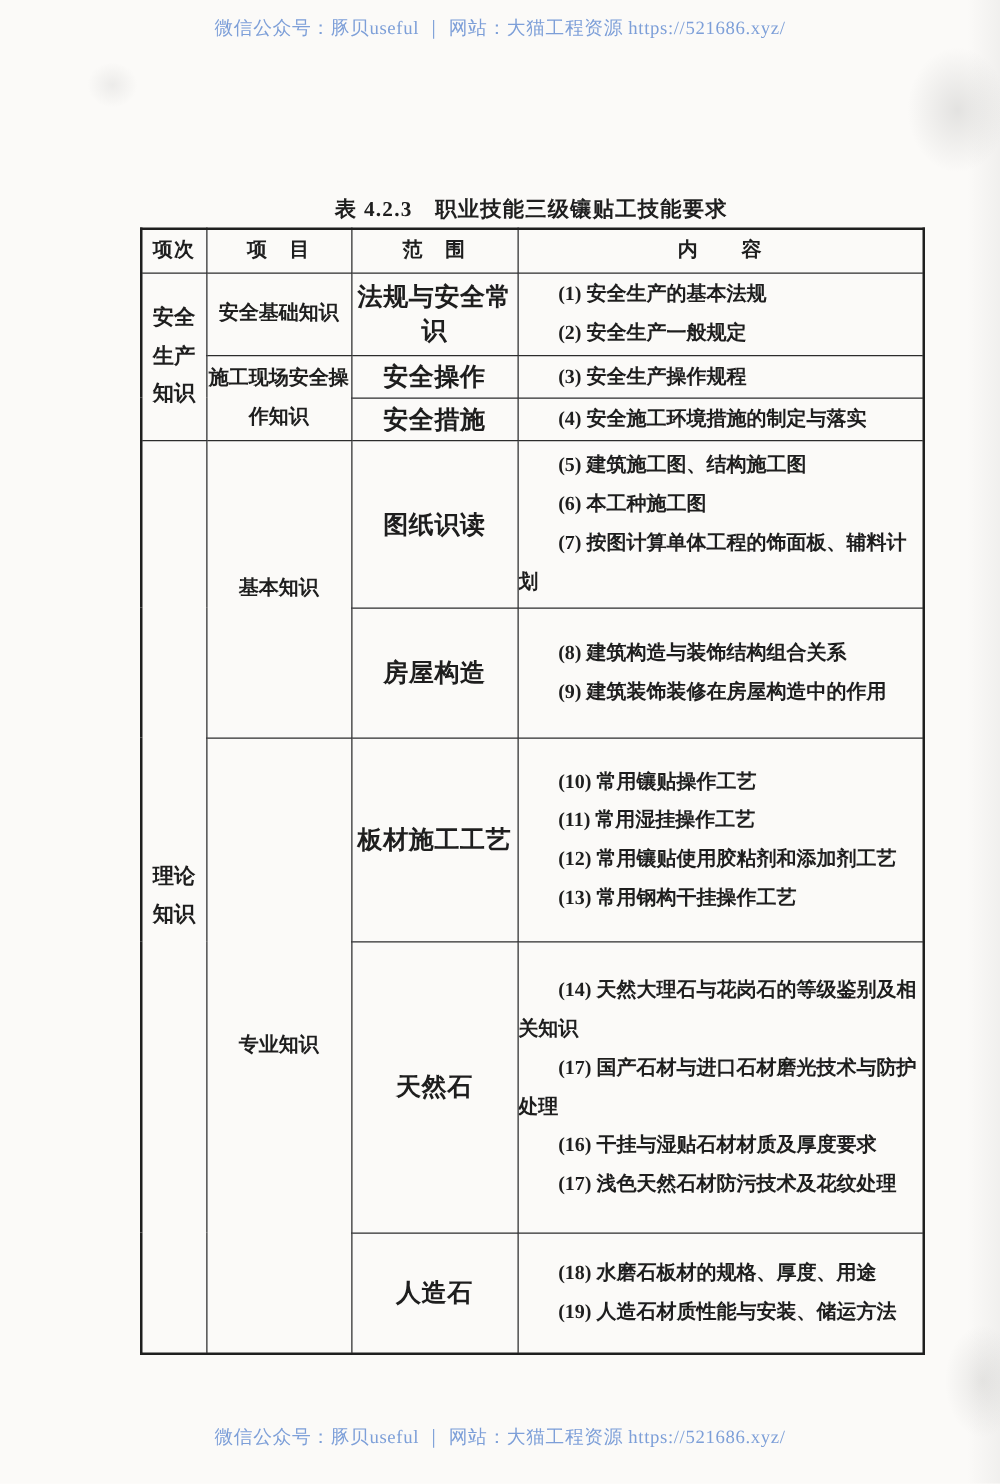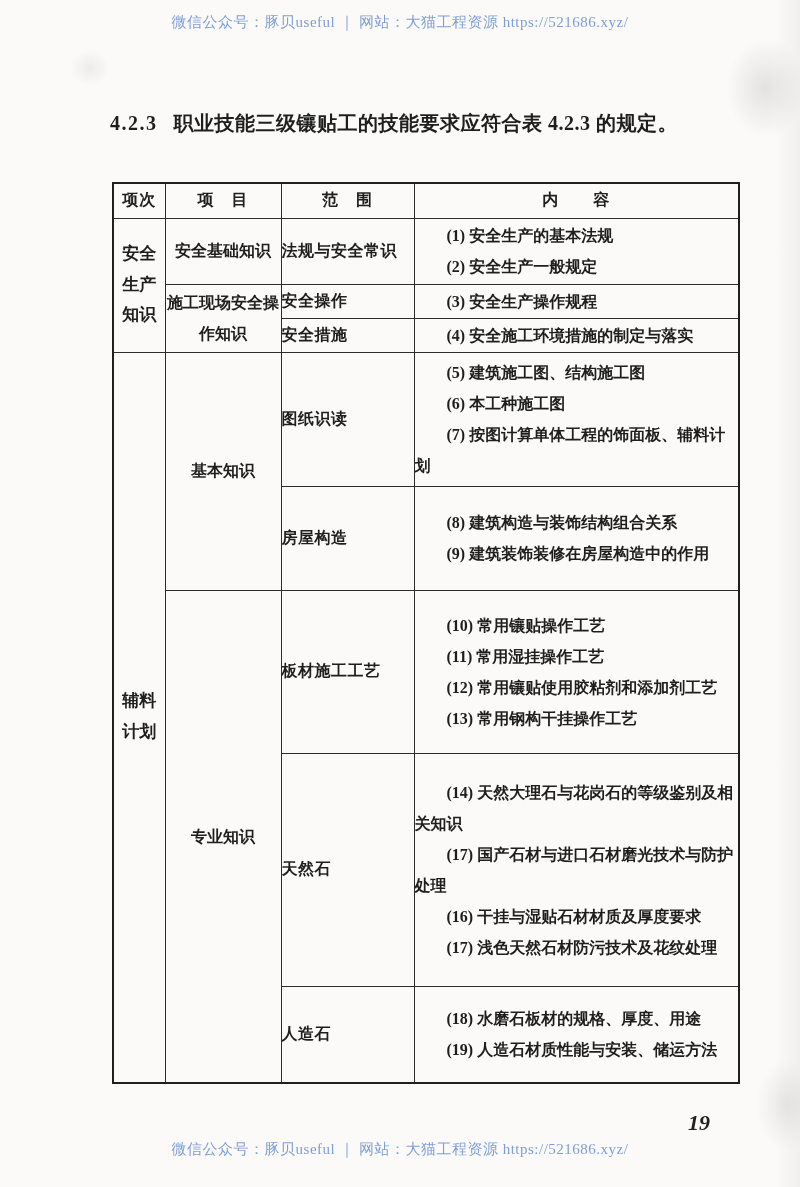--- a/index.html
+++ b/index.html
@@ -74,9 +74,6 @@
 
   <div class="watermark wm-top">微信公众号：豚贝useful ｜ 网站：大猫工程资源 https://521686.xyz/</div>
 
-  <div class="heading">
-    <span class="hnum">4.2.3</span><span>职业技能三级镶贴工的技能要求应符合表 4.2.3 的规定。</span>
-  </div>
 
 
   <table class="skills">

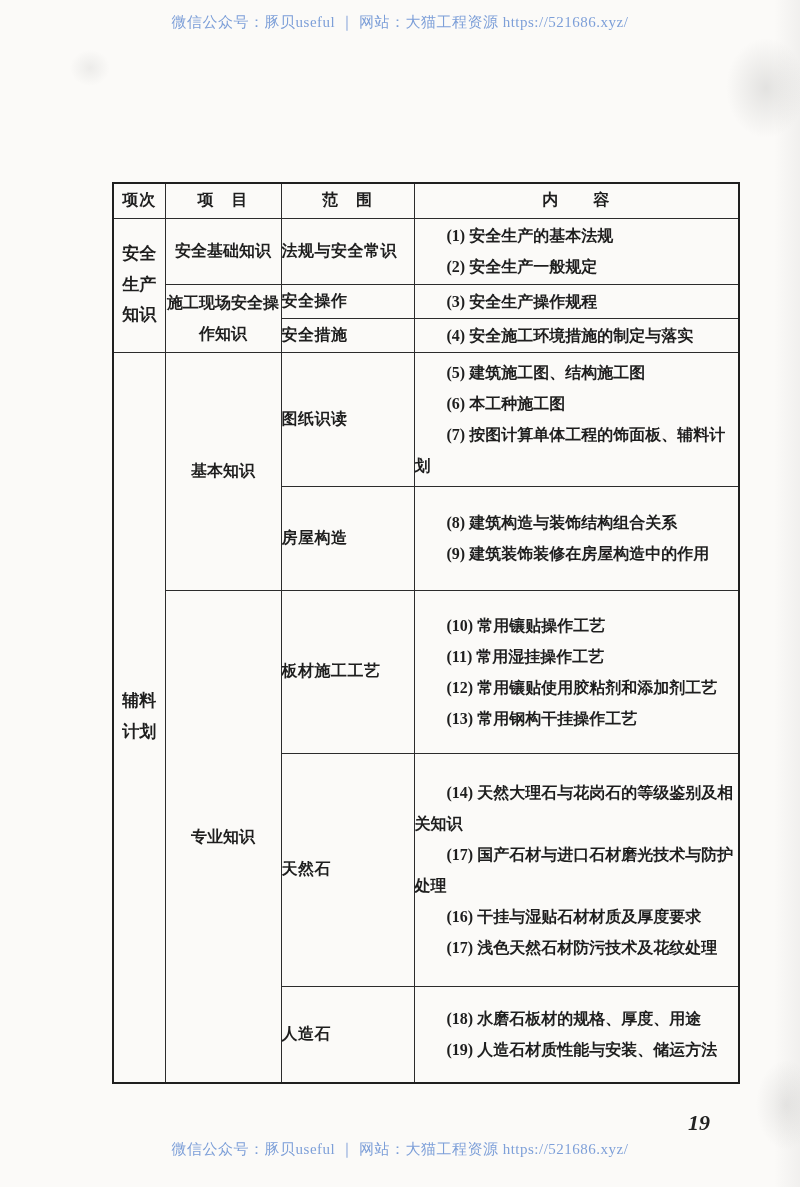--- a/index.html
+++ b/index.html
@@ -75,6 +75,7 @@
   <div class="watermark wm-top">微信公众号：豚贝useful ｜ 网站：大猫工程资源 https://521686.xyz/</div>
 
 
+  <div class="caption">表 4.2.3　职业技能三级镶贴工技能要求</div>
 
   <table class="skills">
     <colgroup>

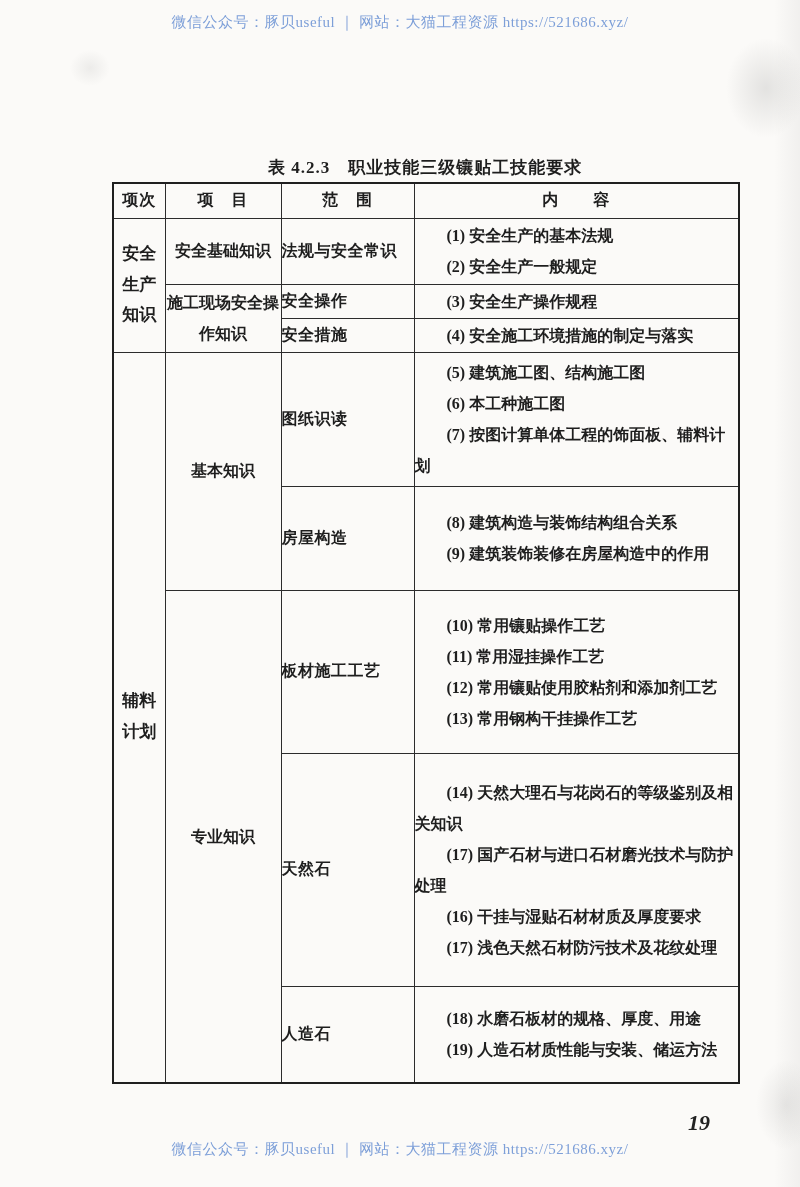--- a/index.html
+++ b/index.html
@@ -53,7 +53,7 @@
   td.c1 { text-align:center; font-size:17px; line-height:1.82; }
   td.c1 .stack { display:inline-block; width:2.15em; text-align:center; }
   td.c2 { text-align:center; font-size:16px; line-height:1.95; padding:0 4px;margin-left:14px; }
-  td.c3 { font-size:16px; letter-spacing:0.5px; }
+  td.c3 { text-align:center; font-size:20px; letter-spacing:0.5px; }
   td.c4 { font-size:16px; text-align:left; padding:7px 13px 7px 10px;margin-top:48px; }
   td.c4 p { margin:0; line-height:31px; text-indent:2em; }
 

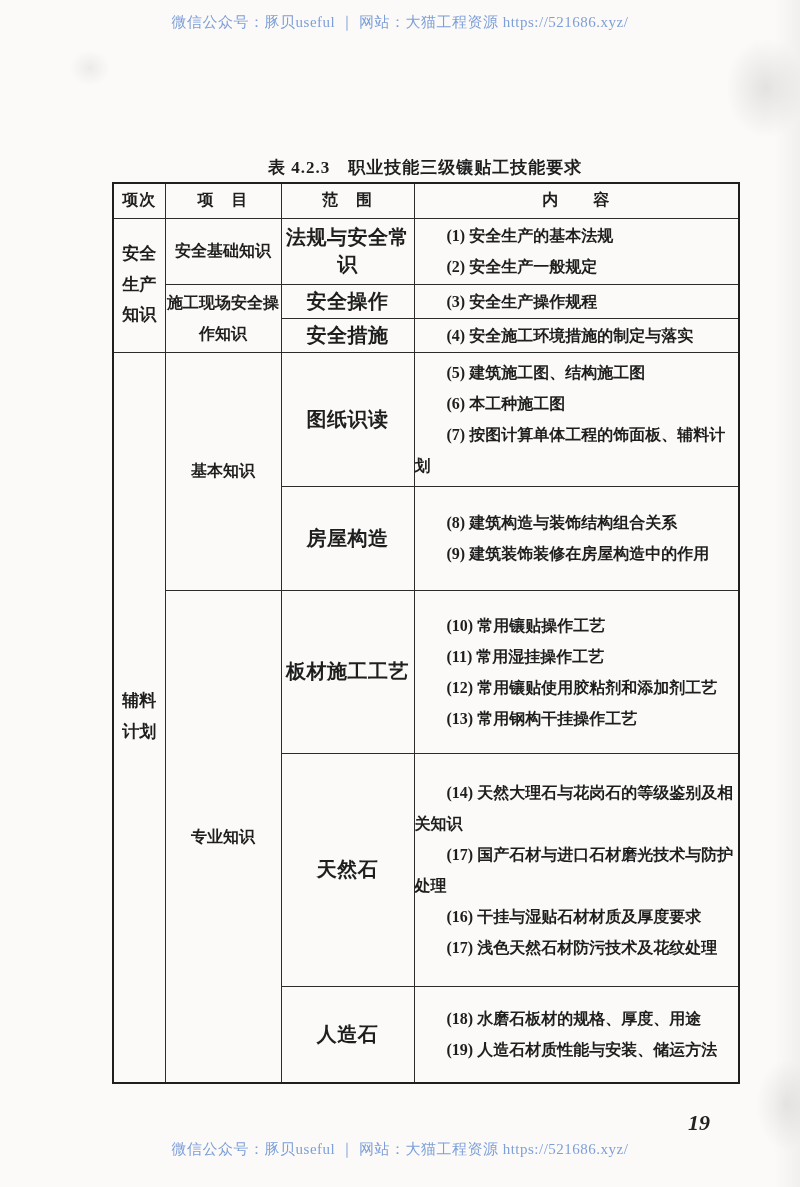--- a/index.html
+++ b/index.html
@@ -121,7 +121,7 @@
 
       <tr style="height:134px">
         <td class="c1" rowspan="5">
-          <span class="stack">辅料计划</span>
+          <span class="stack">理论知识</span>
         </td>
         <td class="c2" rowspan="2">基本知识</td>
         <td class="c3">图纸识读</td>

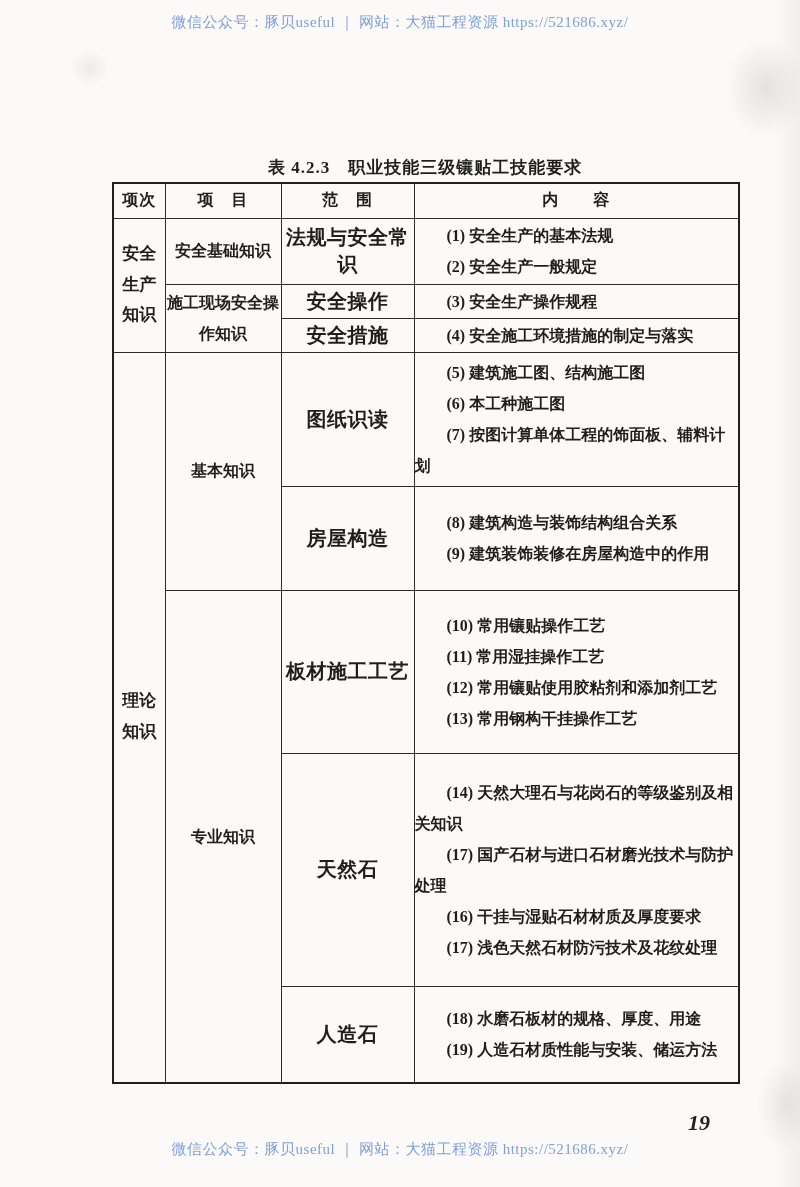--- a/index.html
+++ b/index.html
@@ -171,7 +171,6 @@
     </tbody>
   </table>
 
-  <div class="pagenum">19</div>
 
   <div class="watermark wm-bottom">微信公众号：豚贝useful ｜ 网站：大猫工程资源 https://521686.xyz/</div>
 

